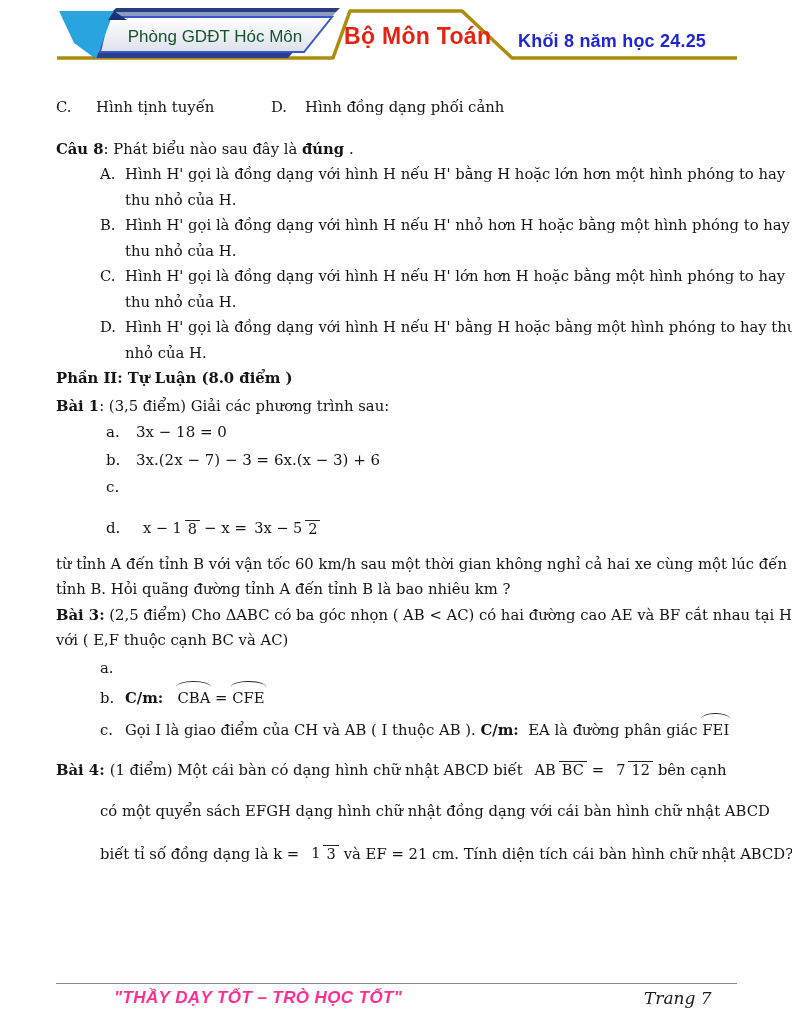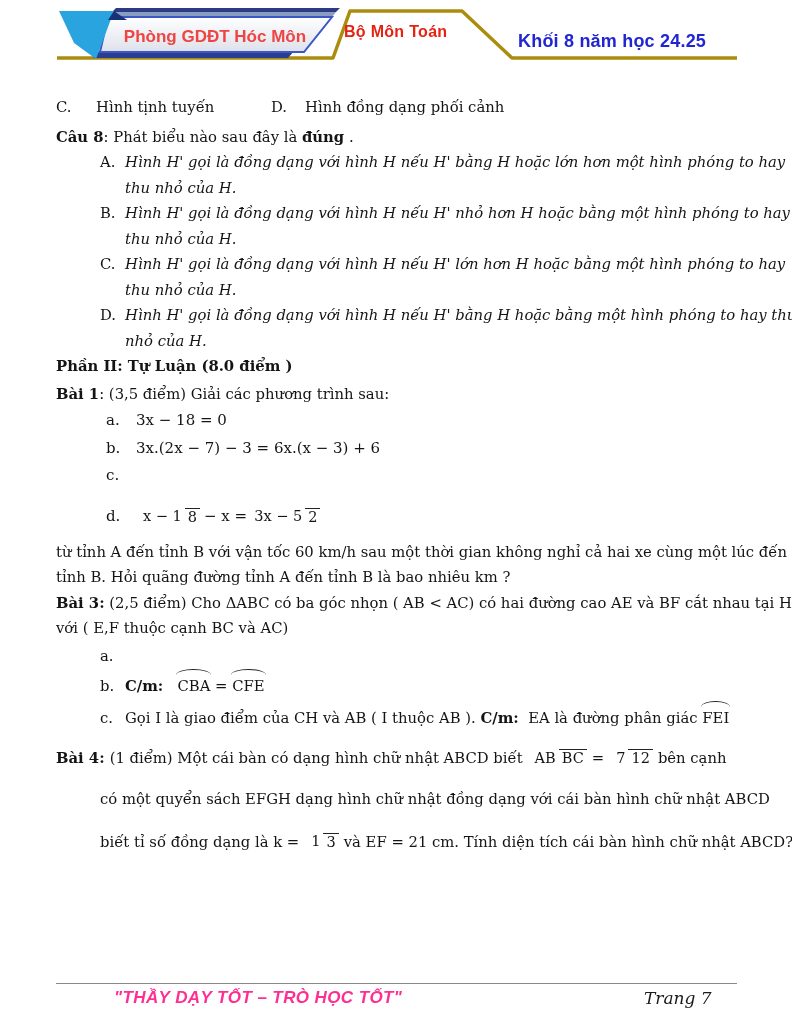--- a/index.html
+++ b/index.html
@@ -10,7 +10,7 @@
   .header { position:absolute; left:0; top:0; width:792px; height:80px; }
   .header svg { position:absolute; left:50px; top:6px; }
   .hdr-left   { position:absolute; left:115px; top:27px; width:200px; text-align:center;
-                font-family:"Liberation Sans",sans-serif; font-weight:bold; font-size:17px; color:#ef4444; white-space:nowrap; }
+                font-family:"Liberation Sans",sans-serif; font-weight:normal; font-size:17px; color:#14532d; white-space:nowrap; }
   .hdr-center { position:absolute; left:344px; top:23px;
                 font-family:"Liberation Sans",sans-serif; font-weight:bold; font-size:16px; color:#e42313; letter-spacing:.3px; white-space:nowrap; }
   .hdr-right  { position:absolute; left:518px; top:31px;

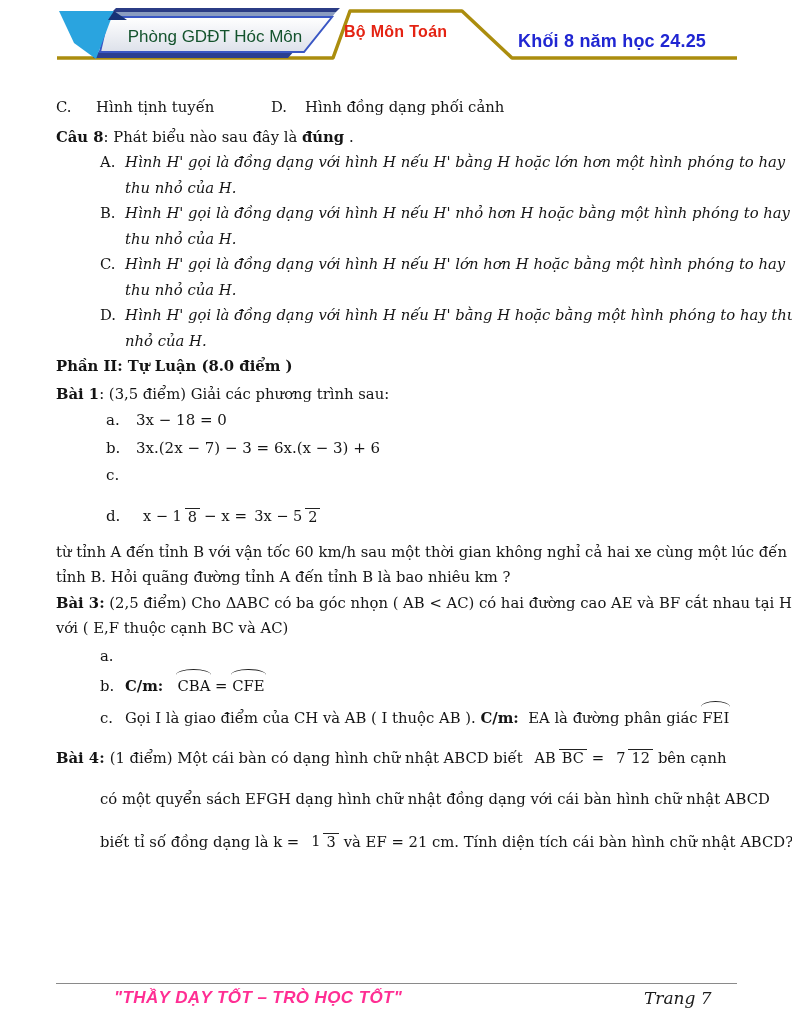--- a/index.html
+++ b/index.html
@@ -12,7 +12,7 @@
   .hdr-left   { position:absolute; left:115px; top:27px; width:200px; text-align:center;
                 font-family:"Liberation Sans",sans-serif; font-weight:normal; font-size:17px; color:#14532d; white-space:nowrap; }
   .hdr-center { position:absolute; left:344px; top:23px;
-                font-family:"Liberation Sans",sans-serif; font-weight:bold; font-size:16px; color:#e42313; letter-spacing:.3px; white-space:nowrap; }
+                font-family:"Liberation Sans",sans-serif; font-weight:bold; font-size:23px; color:#e42313; letter-spacing:.3px; white-space:nowrap; }
   .hdr-right  { position:absolute; left:518px; top:31px;
                 font-family:"Liberation Sans",sans-serif; font-weight:bold; font-size:18px; color:#2026d2; letter-spacing:.2px; white-space:nowrap; }
 

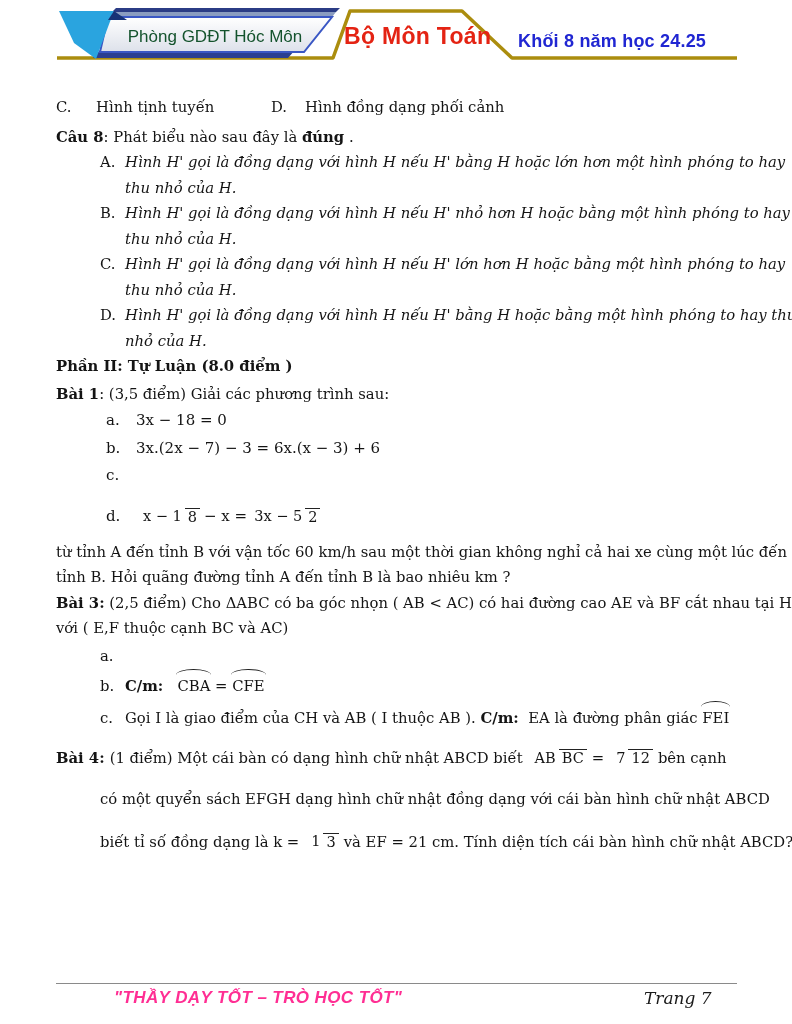--- a/index.html
+++ b/index.html
@@ -27,7 +27,7 @@
   .q7row .c-text   { width:175px; }
   .q7row .d-letter { width:34px; }
 
-  .cau8 { margin-top:4px; }
+  .cau8 { margin-top:16px; }
 
   .q-option { display:flex; padding-left:44px; }
   .q-option .letter { width:25px; flex:none; }

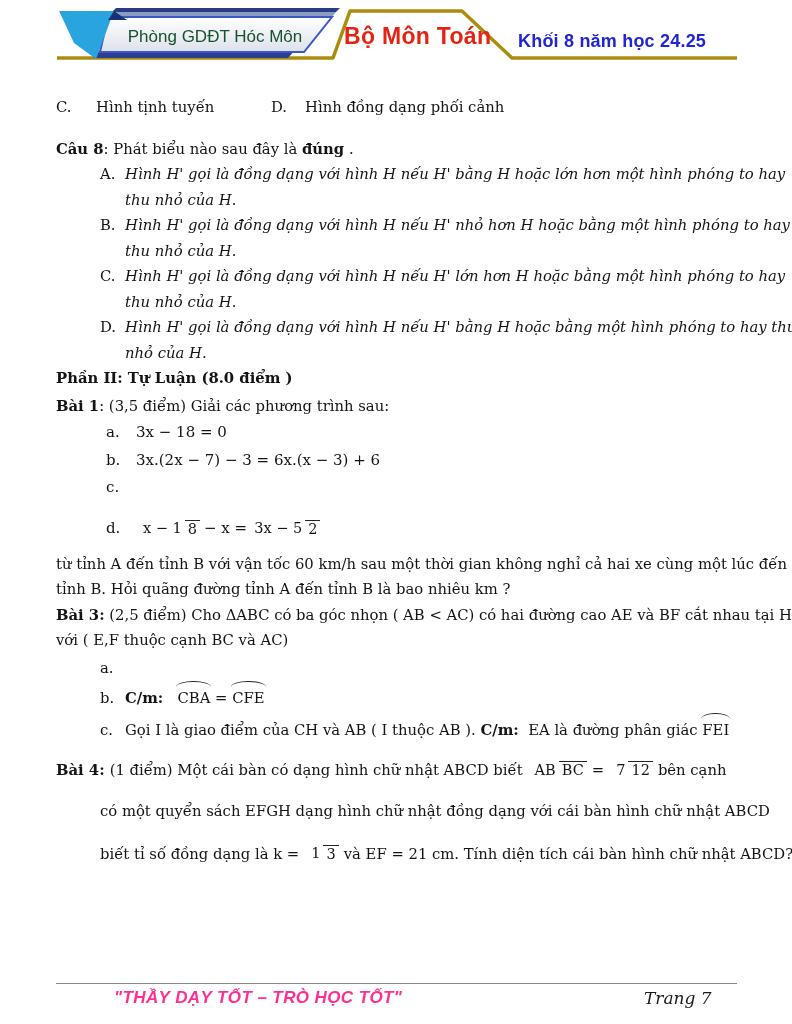--- a/index.html
+++ b/index.html
@@ -31,7 +31,7 @@
 
   .q-option { display:flex; padding-left:44px; }
   .q-option .letter { width:25px; flex:none; }
-  .opt-lines { flex:1; min-width:0;font-style:italic; }
+  .opt-lines { flex:1; min-width:0; }
 
   .part2 { margin-top:0; font-weight:bold; }
   .bai-intro { margin-top:2px; }

